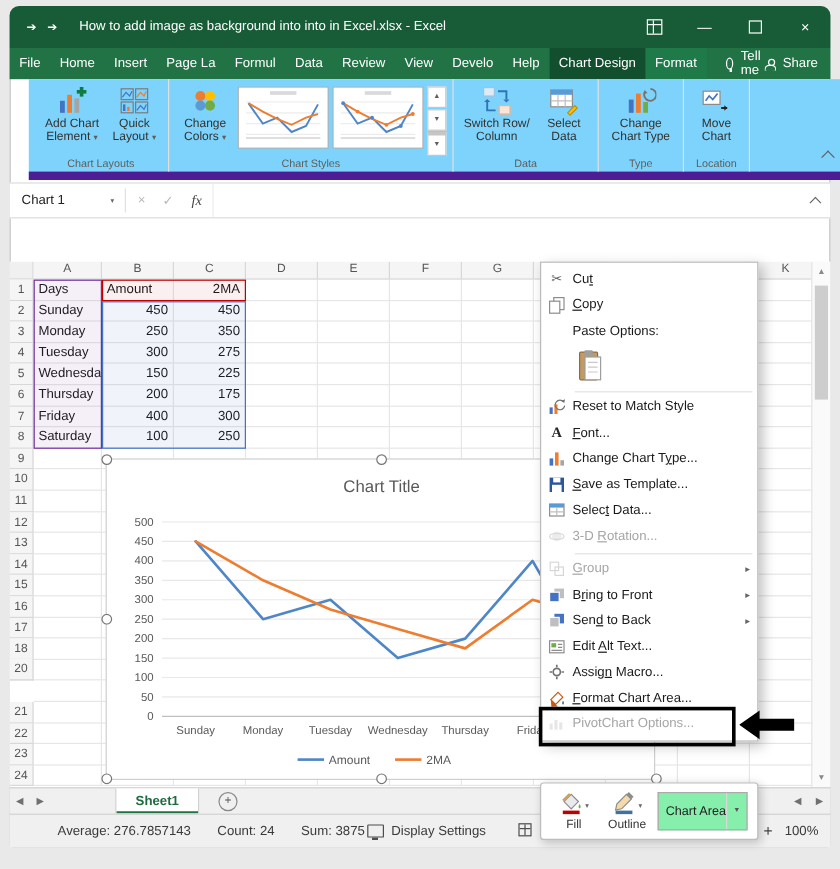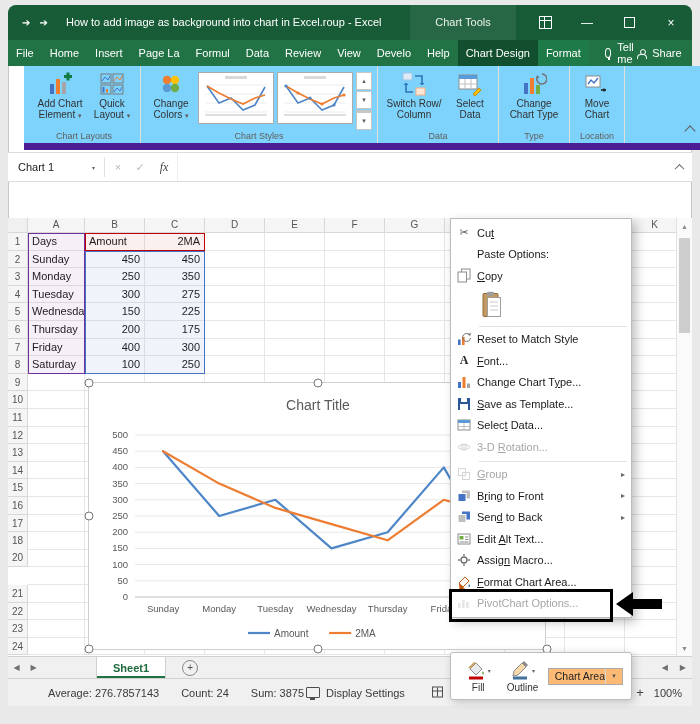--- a/index.html
+++ b/index.html
@@ -143,7 +143,7 @@
       <span>➔</span>
       <span>➔</span>
     </span>
-    <span class="wtitle">How to add image as background into chart in Excel.roup - Excel</span>
+    <span class="wtitle">How to add image as background into into in Excel.xlsx - Excel</span>
     <span class="ctxtools">Chart Tools</span>
     <span class="wbtns">
       <span class="wbtn">

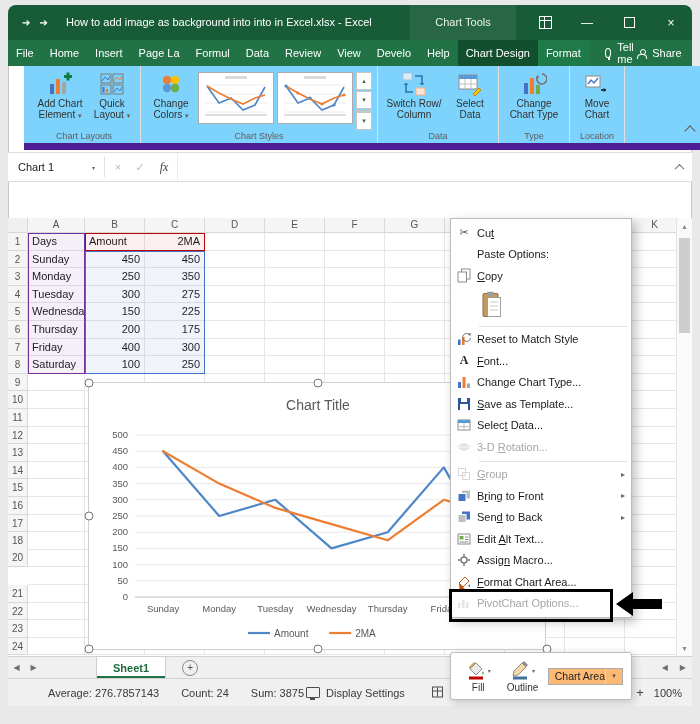--- a/index.html
+++ b/index.html
@@ -144,7 +144,6 @@
       <span>➔</span>
     </span>
     <span class="wtitle">How to add image as background into into in Excel.xlsx - Excel</span>
-    <span class="ctxtools">Chart Tools</span>
     <span class="wbtns">
       <span class="wbtn">
           <span class="grid-ic"></span>

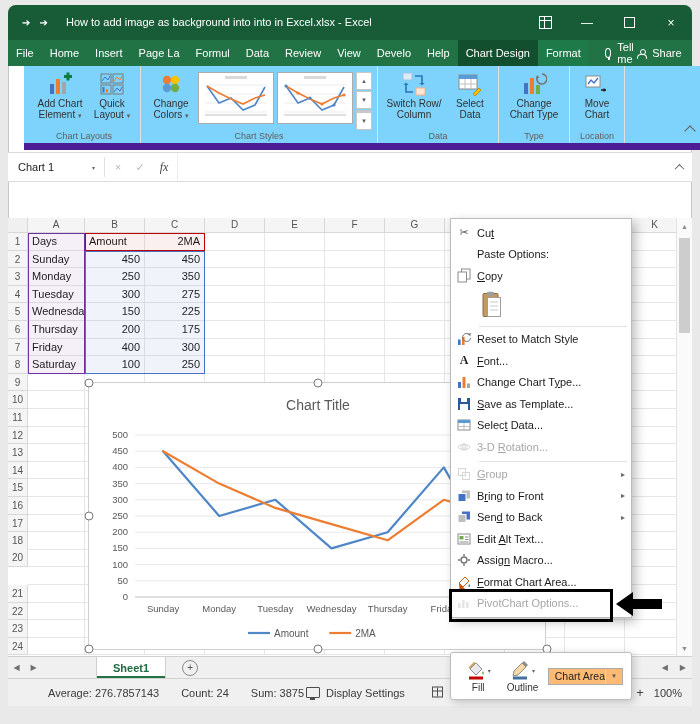--- a/index.html
+++ b/index.html
@@ -727,10 +727,6 @@
         <span class="mlabel">Cu<u>t</u></span>
       </div>
       <div class="mi">
-        <span class="mic"></span>
-        <span class="mlabel">Paste Options:</span>
-      </div>
-      <div class="mi">
         <span class="mic">
           <svg width="14" height="15" viewBox="0 0 14 15">
             <rect x="4.5" y="1" width="8.5" height="10" fill="#FFF" stroke="#8C8C8C"></rect>
@@ -738,6 +734,10 @@
           </svg>
         </span>
         <span class="mlabel"><u>C</u>opy</span>
+      </div>
+      <div class="mi">
+        <span class="mic"></span>
+        <span class="mlabel">Paste Options:</span>
       </div>
       <div class="mpasterow">
         <span class="mic">

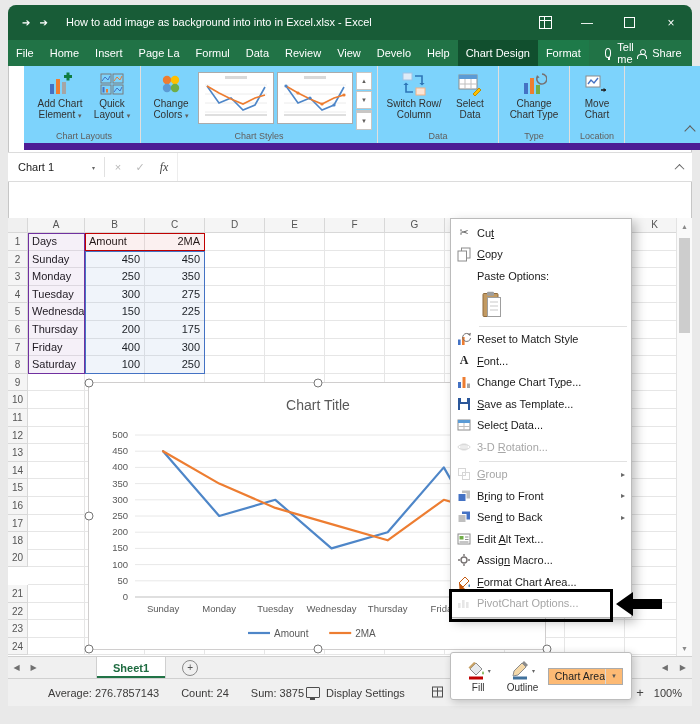--- a/index.html
+++ b/index.html
@@ -110,7 +110,7 @@
   .mb-btn{display:flex;flex-direction:column;align-items:center;font-size:10px;color:#333;width:42px}
   .mb-iconrow{display:flex;align-items:center;gap:2px}
   .mb-caret{font-size:6px;color:#666}
-  .mb-combo{flex:1;height:17px;border:1px solid #ABABAB;display:flex;align-items:center;box-sizing:border-box;background:#fdba74}
+  .mb-combo{flex:1;height:32px;border:1px solid #ABABAB;display:flex;align-items:center;box-sizing:border-box;background:#86efac}
   .mb-combo-val{flex:1;padding-left:6px;font-size:10.5px;color:#222;white-space:nowrap}
   .mb-combo-caret{width:16px;height:100%;border-left:1px solid #D8D8D8;display:flex;align-items:center;justify-content:center;font-size:6px;color:#555}
 

